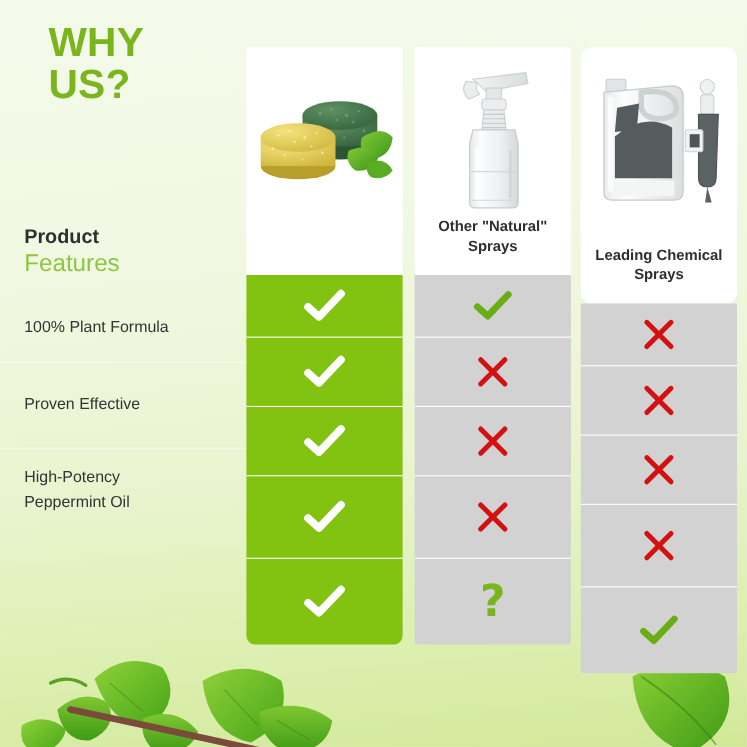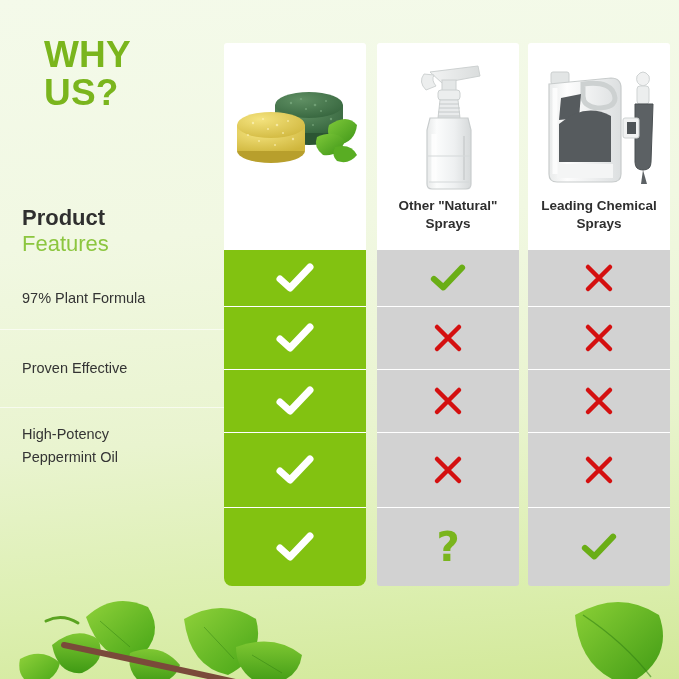--- a/index.html
+++ b/index.html
@@ -20,7 +20,7 @@
 
   
   #title{
-    position:absolute;left:44px;top:36px;width:185px;
+    position:absolute;left:44px;top:20px;width:185px;
     color:#7ab51d;font-weight:bold;font-size:37px;line-height:1.02;
     letter-spacing:.2px;
   }

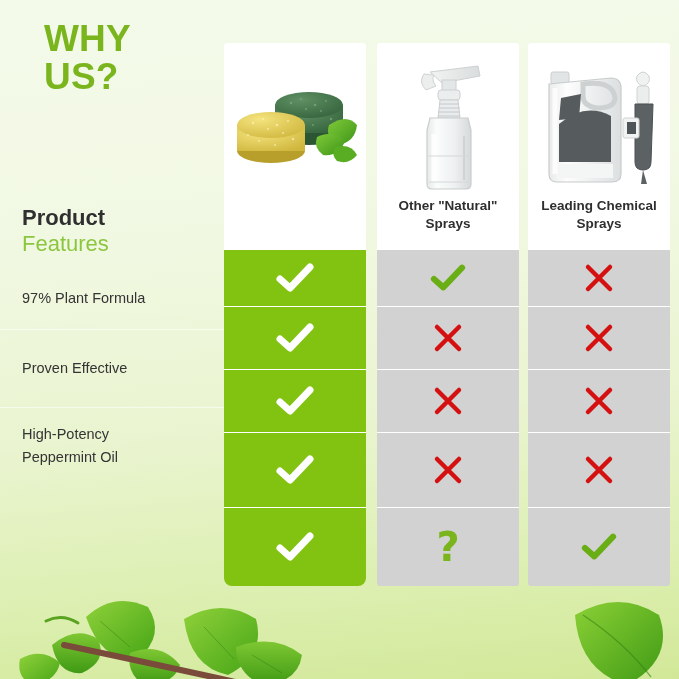--- a/index.html
+++ b/index.html
@@ -28,7 +28,7 @@
 
   
   #feat-head{position:absolute;left:22px;top:205px;line-height:1.18;}
-  #feat-head .l1{display:block;color:#2f2f2f;font-size:22px;font-weight:bold;}
+  #feat-head .l1{display:block;color:#2f2f2f;font-size:18px;font-weight:bold;}
   #feat-head .l2{display:block;color:#8cc63f;font-size:22px;font-weight:normal;}
 
   

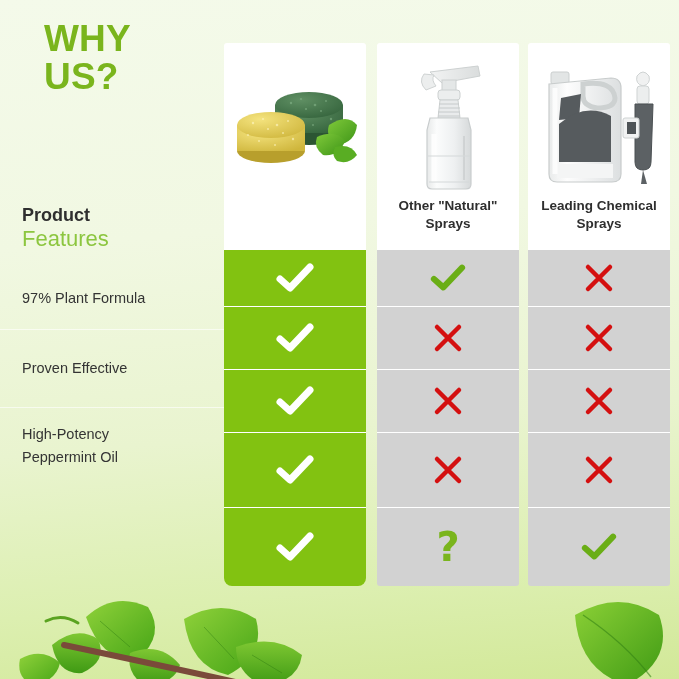--- a/index.html
+++ b/index.html
@@ -55,7 +55,7 @@
   }
   #col-product .col-head{height:207px;}
   #col-other .col-head{height:207px;}
-  #col-chem .col-head{height:207px;}
+  #col-chem .col-head{height:233px;border-radius:10px;}
 
   .head-img{
     position:absolute;left:0;top:0;width:100%;

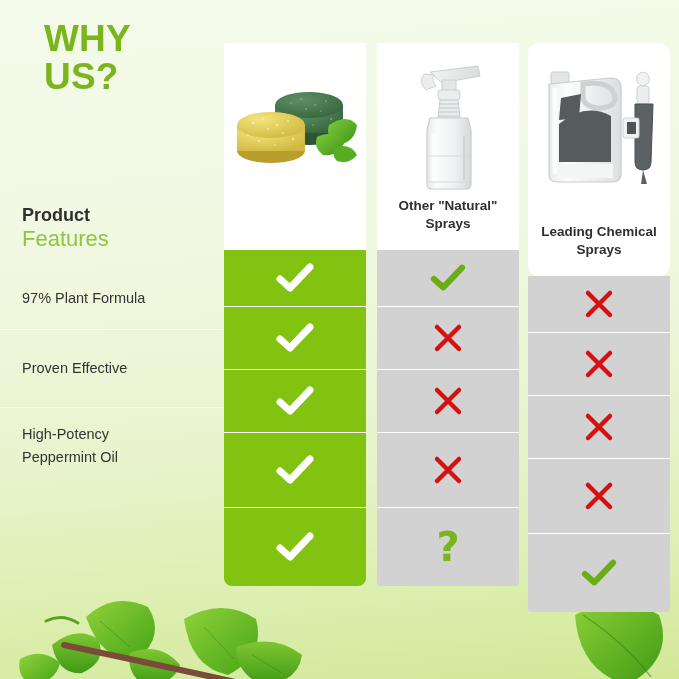--- a/index.html
+++ b/index.html
@@ -149,7 +149,7 @@
 
   <div id="labels">
     <div class="lbl-row" style="height:63px">
-      <span>97% Plant Formula</span>
+      <span>100% Plant Formula</span>
     </div>
     <div class="lbl-row" style="height:78px">
       <span>Proven Effective</span>

